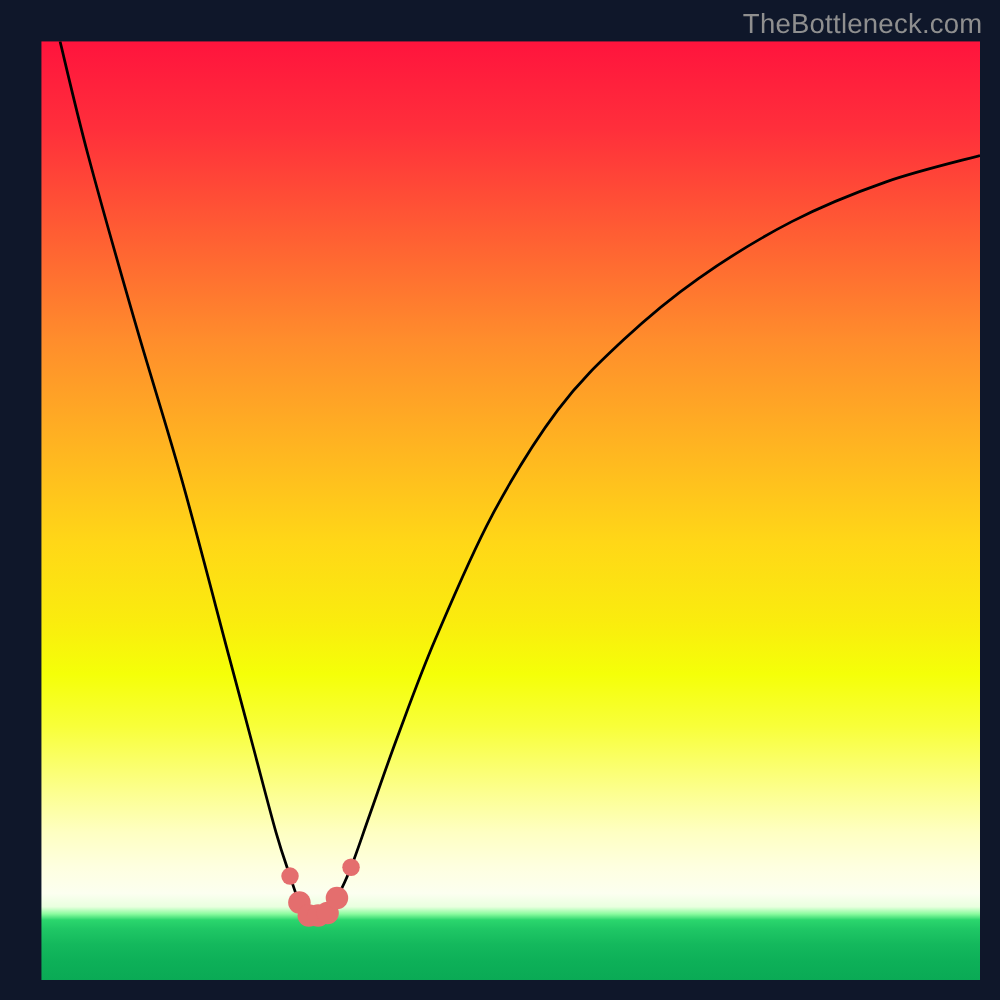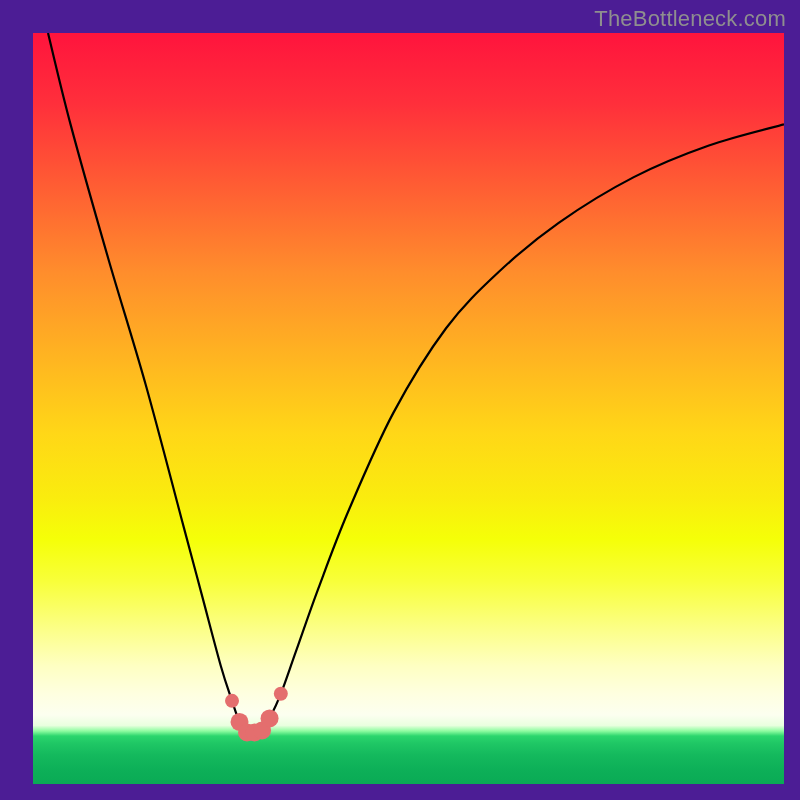--- a/index.html
+++ b/index.html
@@ -17,7 +17,7 @@
     left: 0;
     width: 800px;
     height: 800px;
-    background: #4c1d95;
+    background: #0f172a;
   }
   .plot-area {
     position: absolute;

